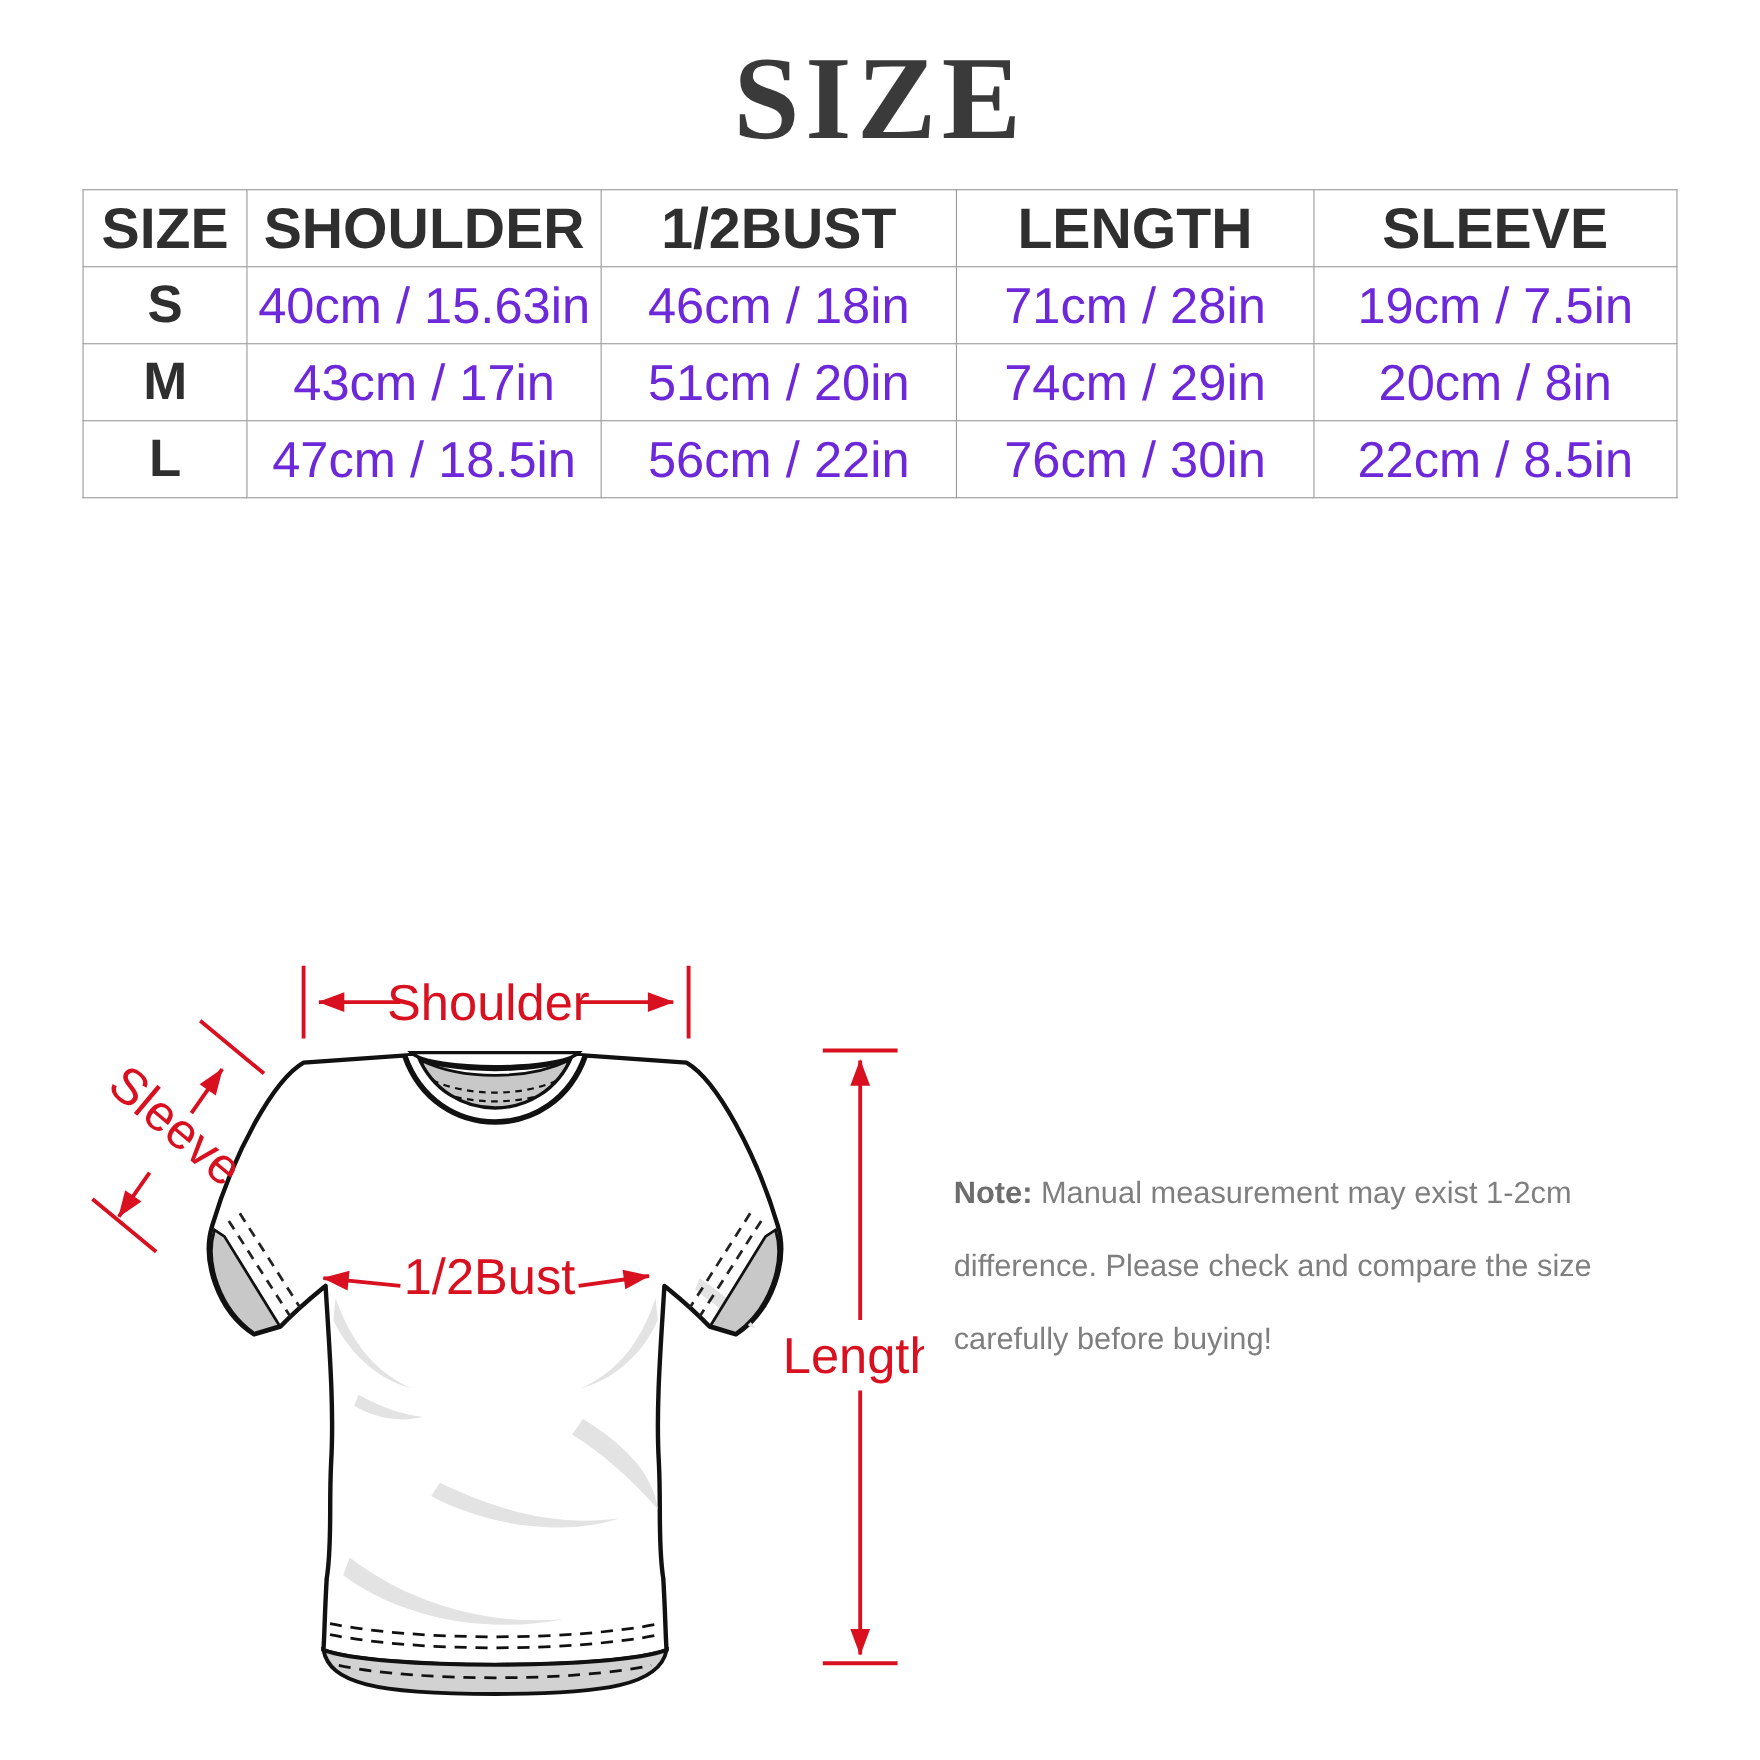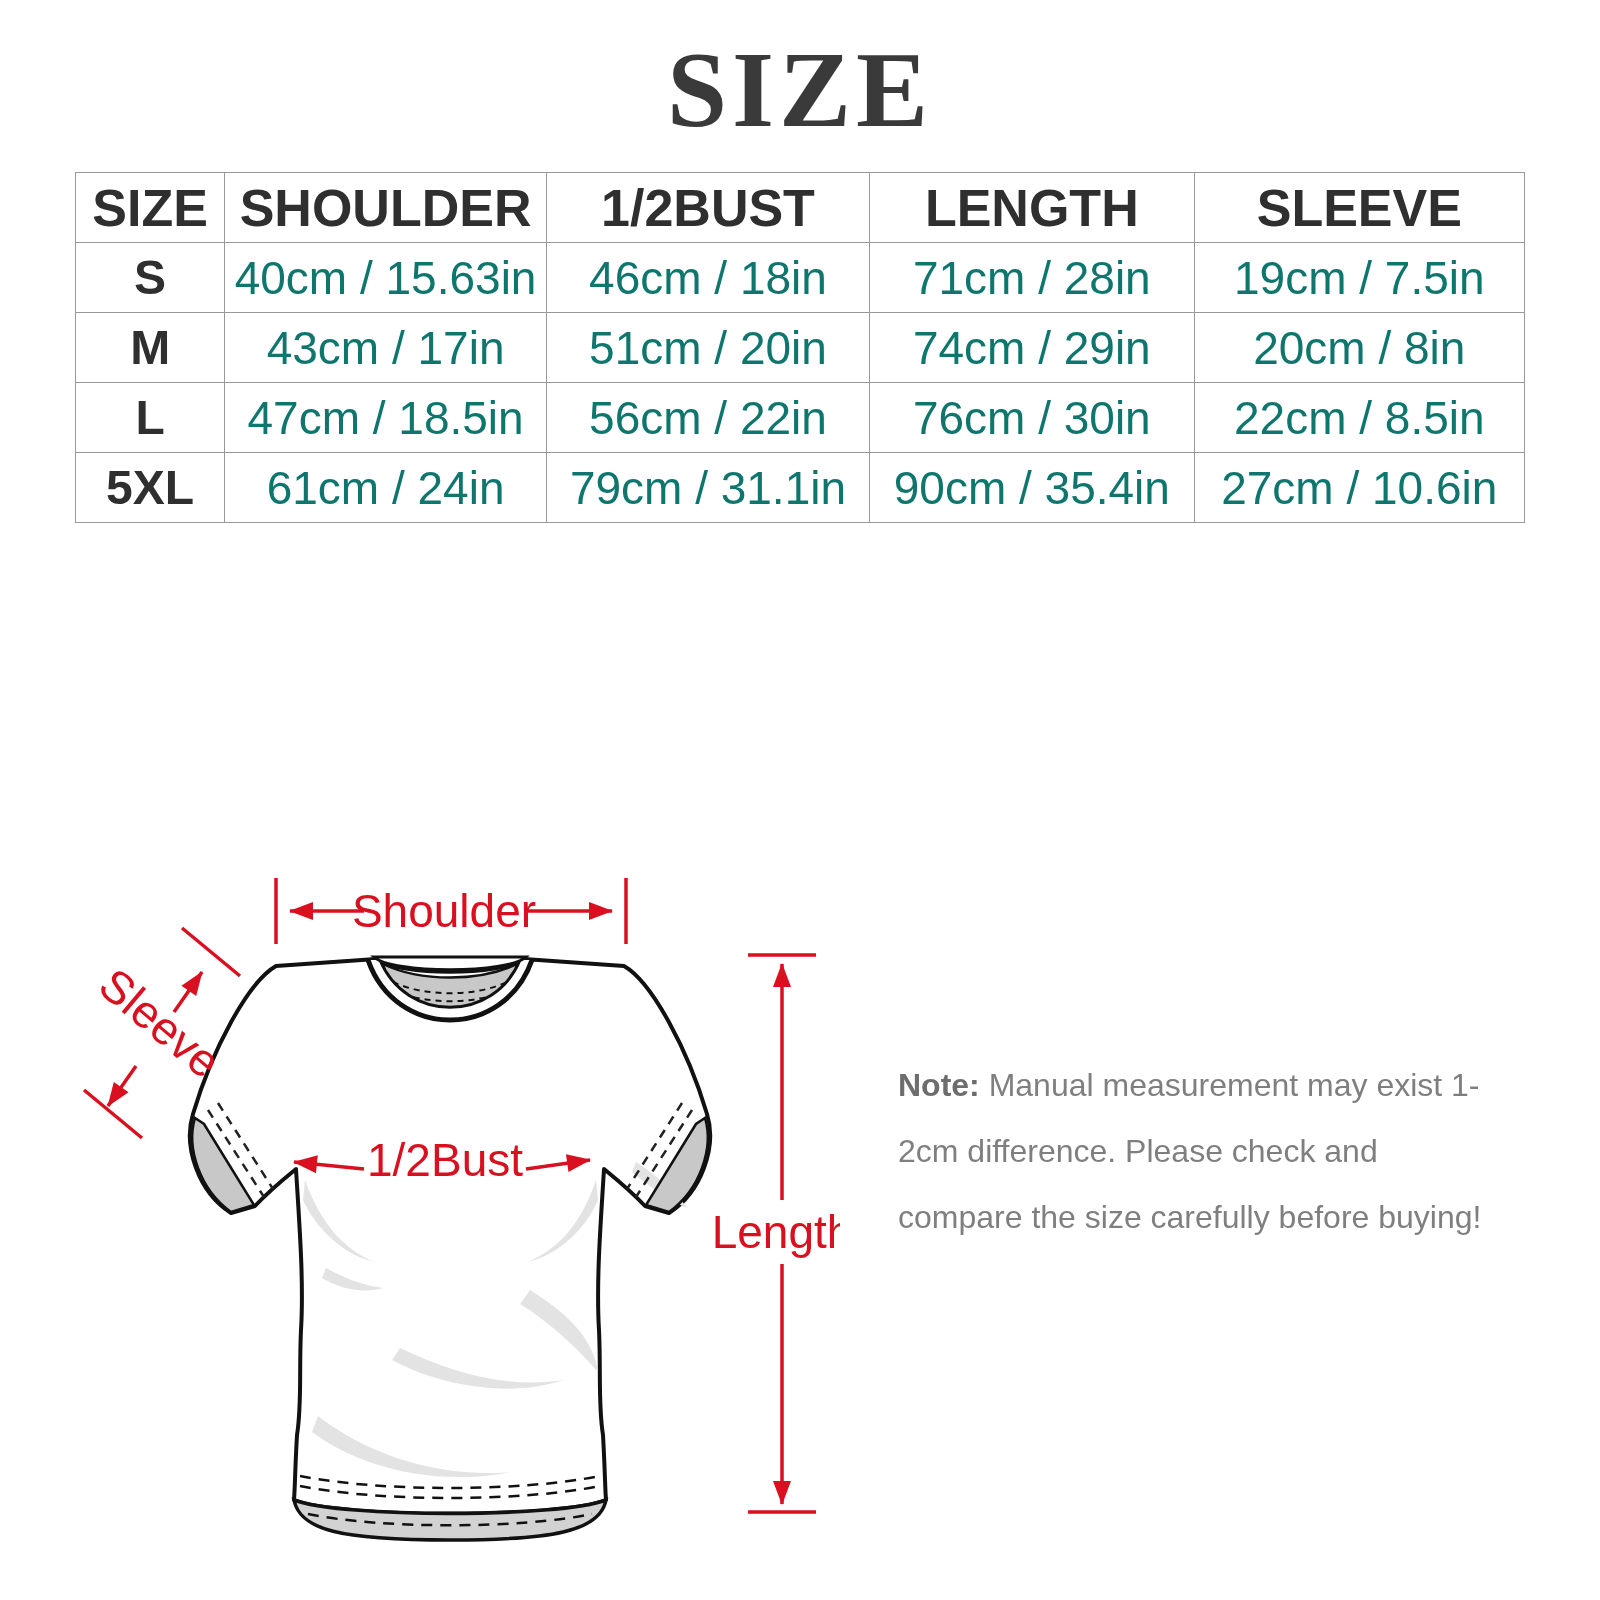--- a/index.html
+++ b/index.html
@@ -14,7 +14,7 @@
   table.size-table th,table.size-table td{border:1px solid #999;height:69px;text-align:center;
     vertical-align:middle;padding:0;white-space:nowrap;}
   table.size-table th{font-size:52px;font-weight:bold;color:#2f2f2f;}
-  table.size-table td{font-size:46px;color:#0f766e;}
+  table.size-table td{font-size:46px;color:#6d28d9;}
   table.size-table td.size-col{font-size:48px;font-weight:bold;color:#2f2f2f;}
 
   .diagram{position:absolute;left:80px;top:860px;width:760px;height:740px;}

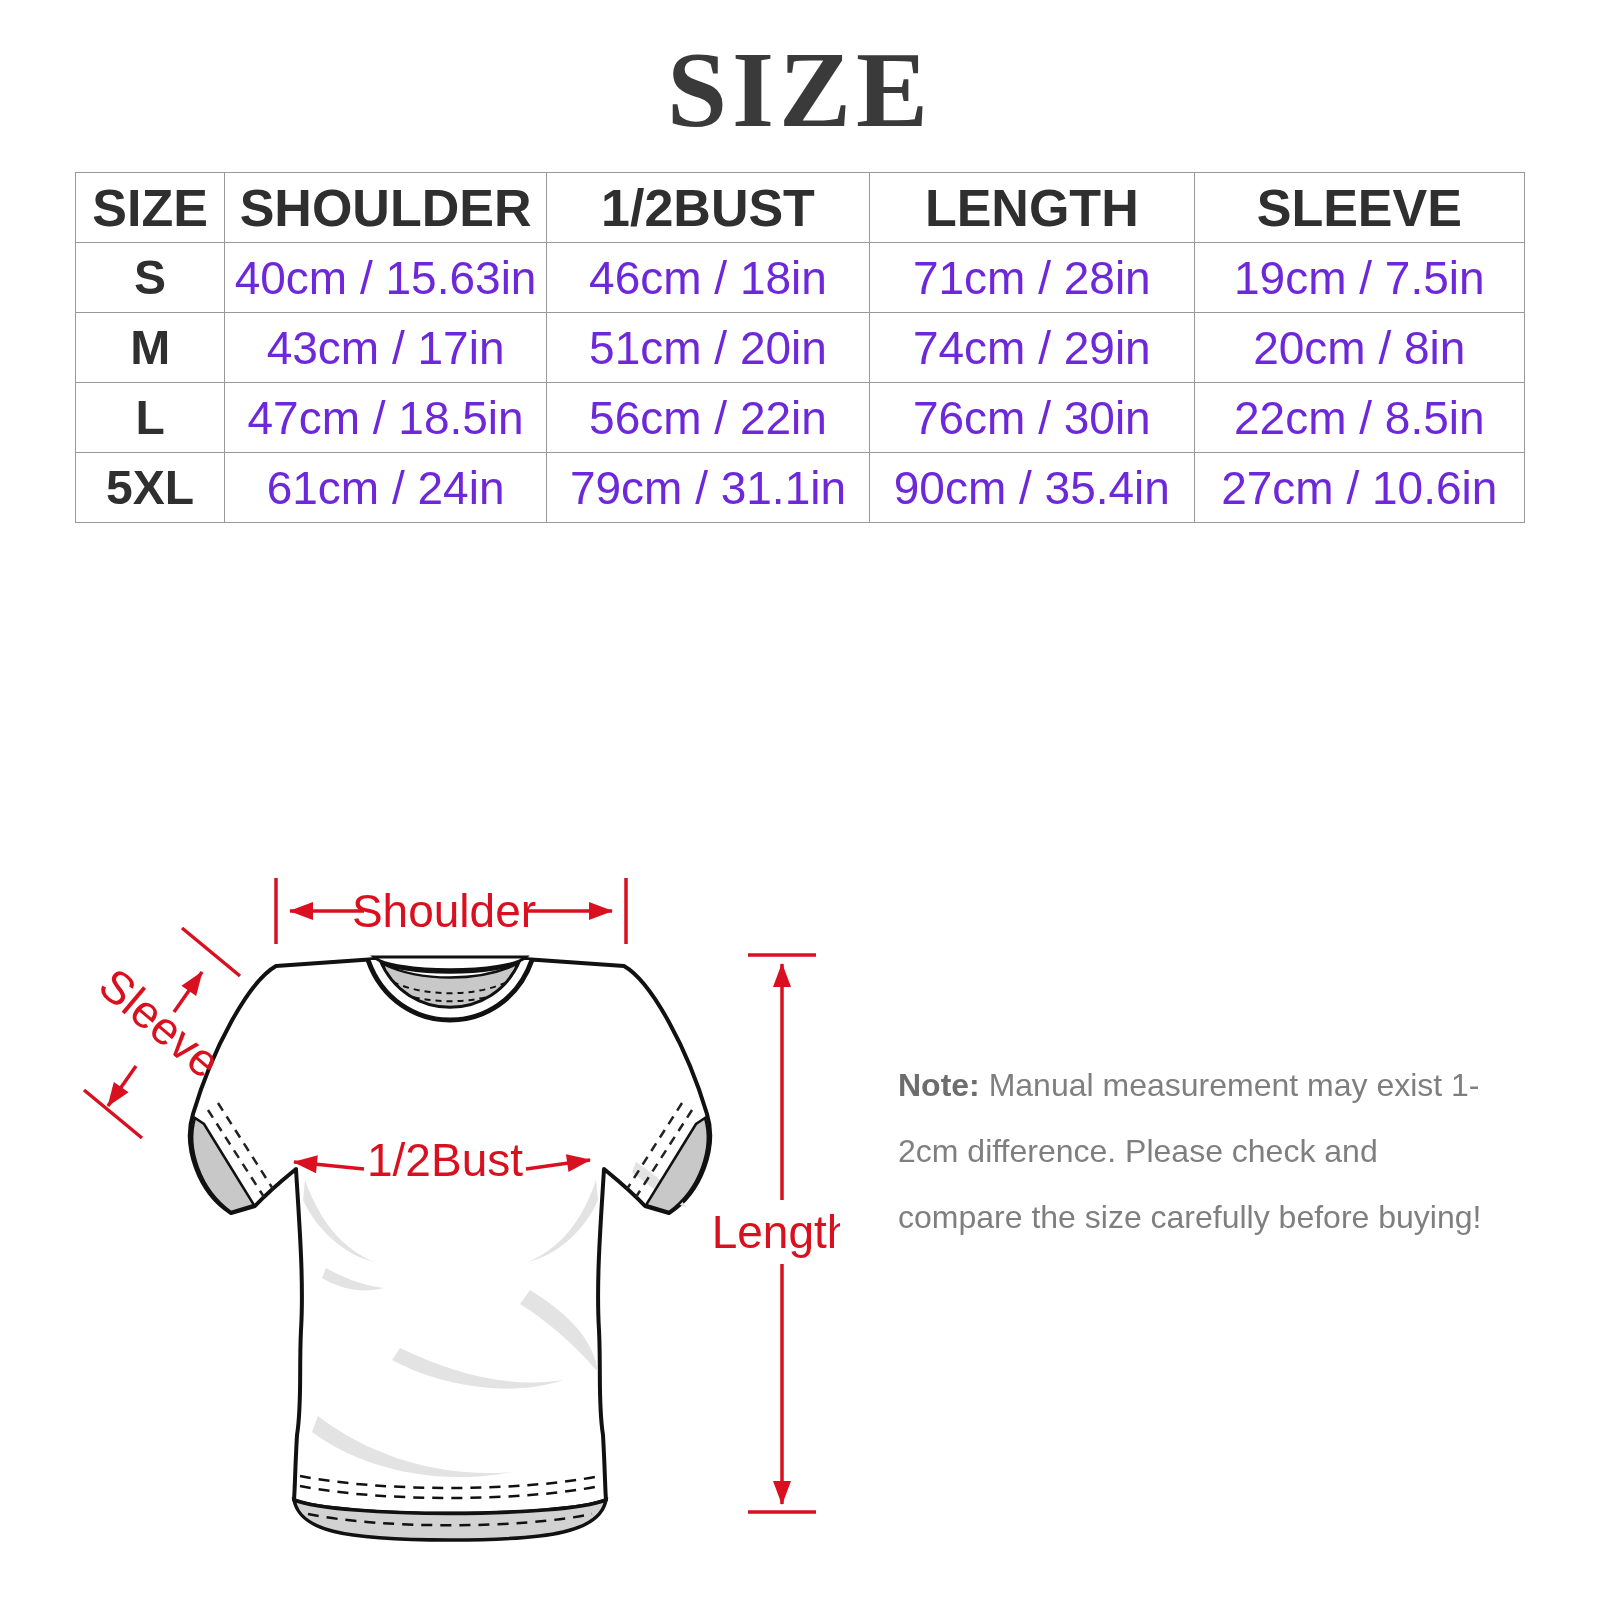--- a/index.html
+++ b/index.html
@@ -68,13 +68,6 @@
       <td>56cm / 22in</td>
       <td>76cm / 30in</td>
       <td>22cm / 8.5in</td>
-    </tr>
-    <tr>
-      <td class="size-col">5XL</td>
-      <td>61cm / 24in</td>
-      <td>79cm / 31.1in</td>
-      <td>90cm / 35.4in</td>
-      <td>27cm / 10.6in</td>
     </tr>
   </tbody>
 </table>

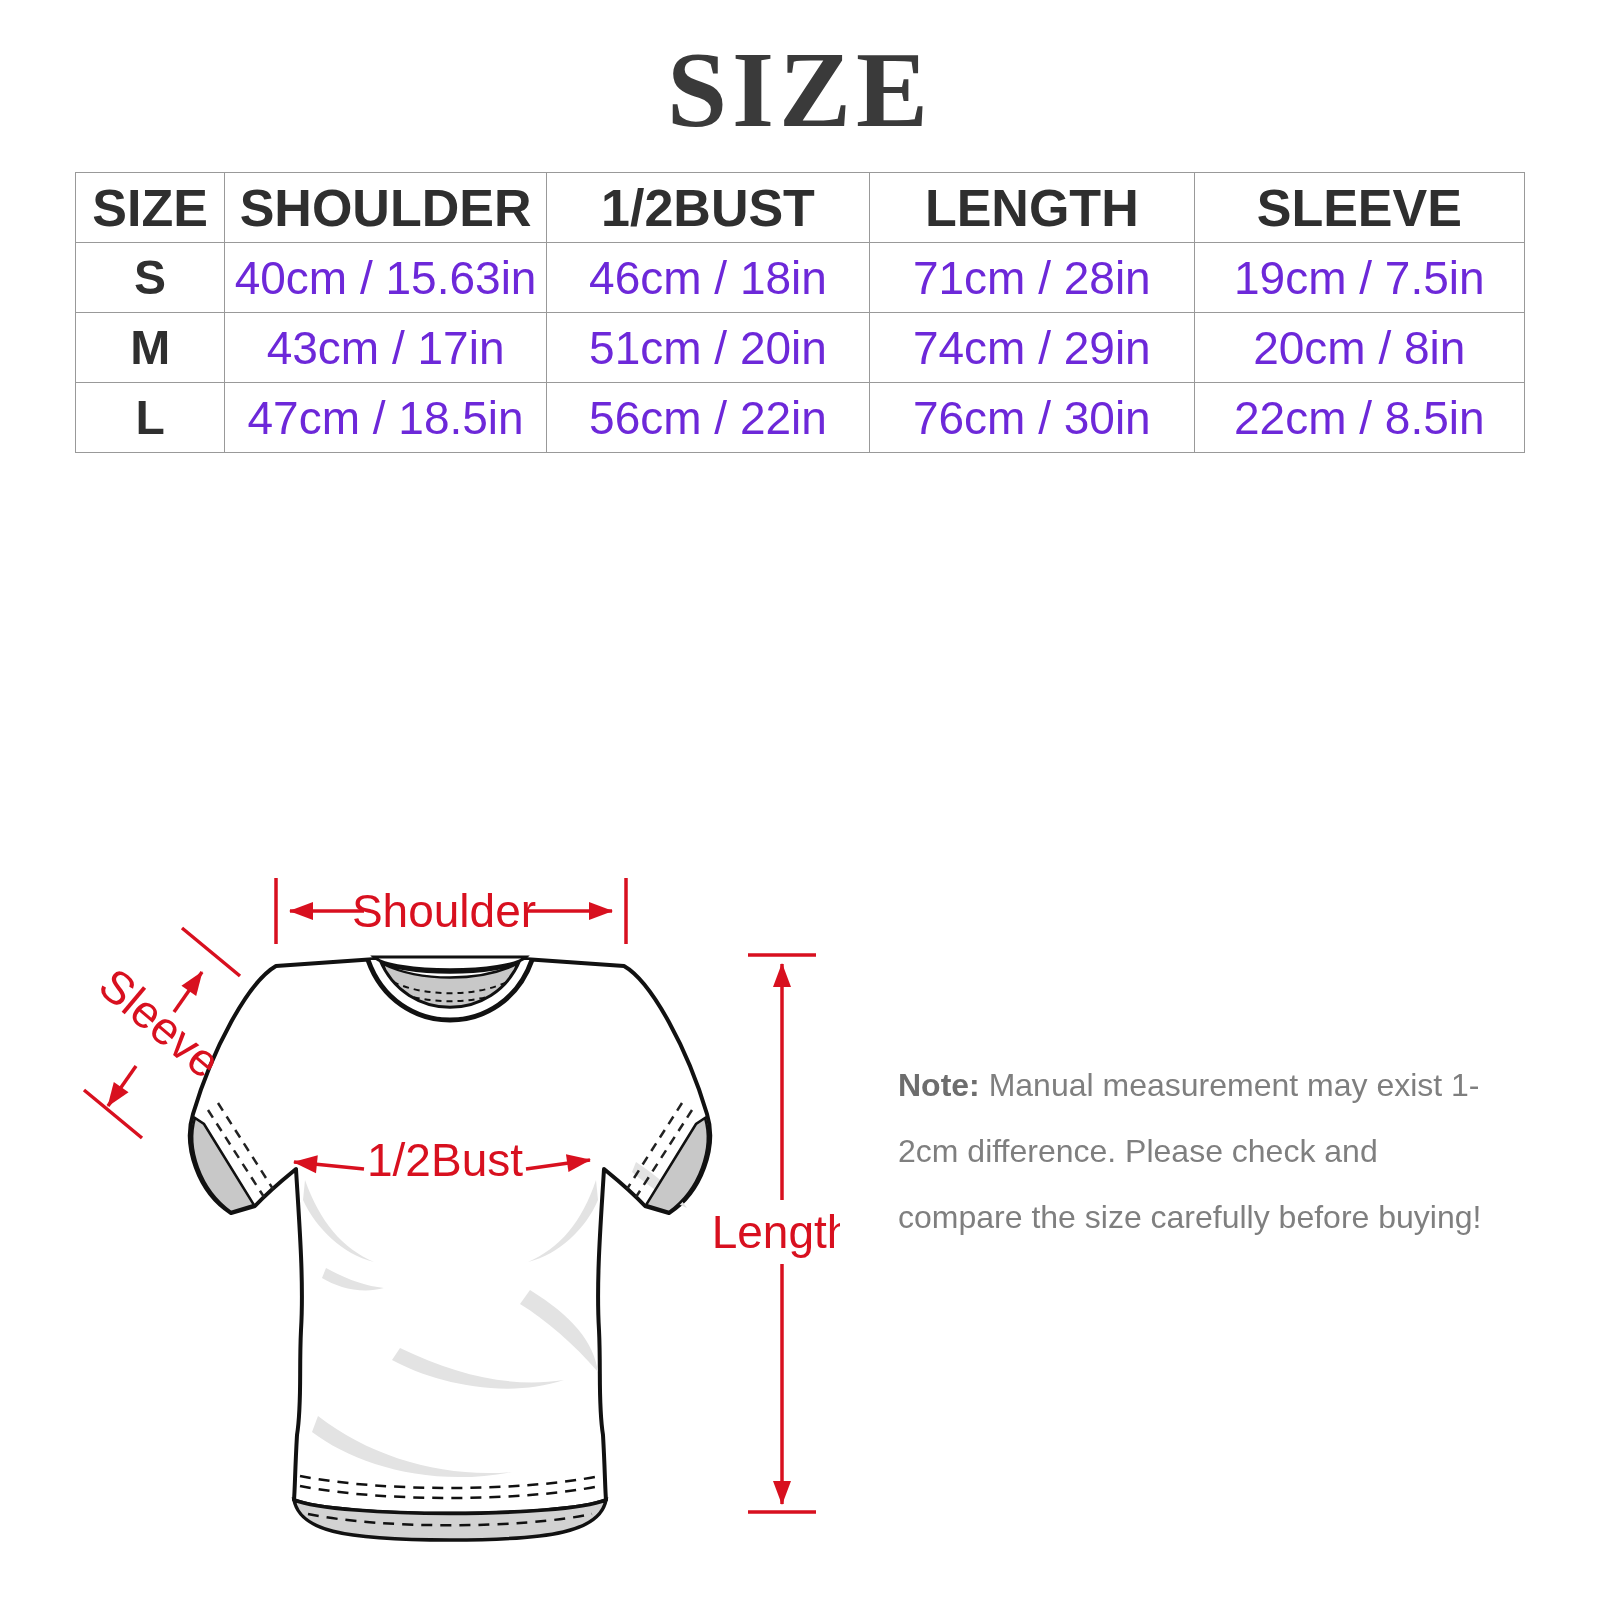--- a/index.html
+++ b/index.html
@@ -19,7 +19,7 @@
 
   .diagram{position:absolute;left:80px;top:860px;width:760px;height:740px;}
 
-  .note{position:absolute;left:898px;top:1052px;width:600px;font-size:32px;line-height:66px;
+  .note{position:absolute;left:867px;top:1052px;width:600px;font-size:28px;line-height:66px;
     color:#7f7f7f;}
   .note .note-label{font-weight:bold;color:#6d6d6d;}
 

